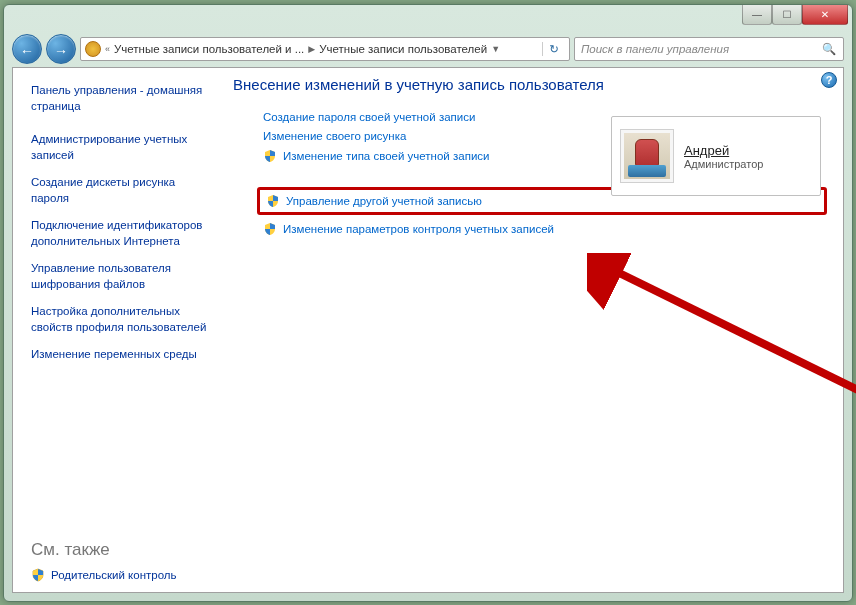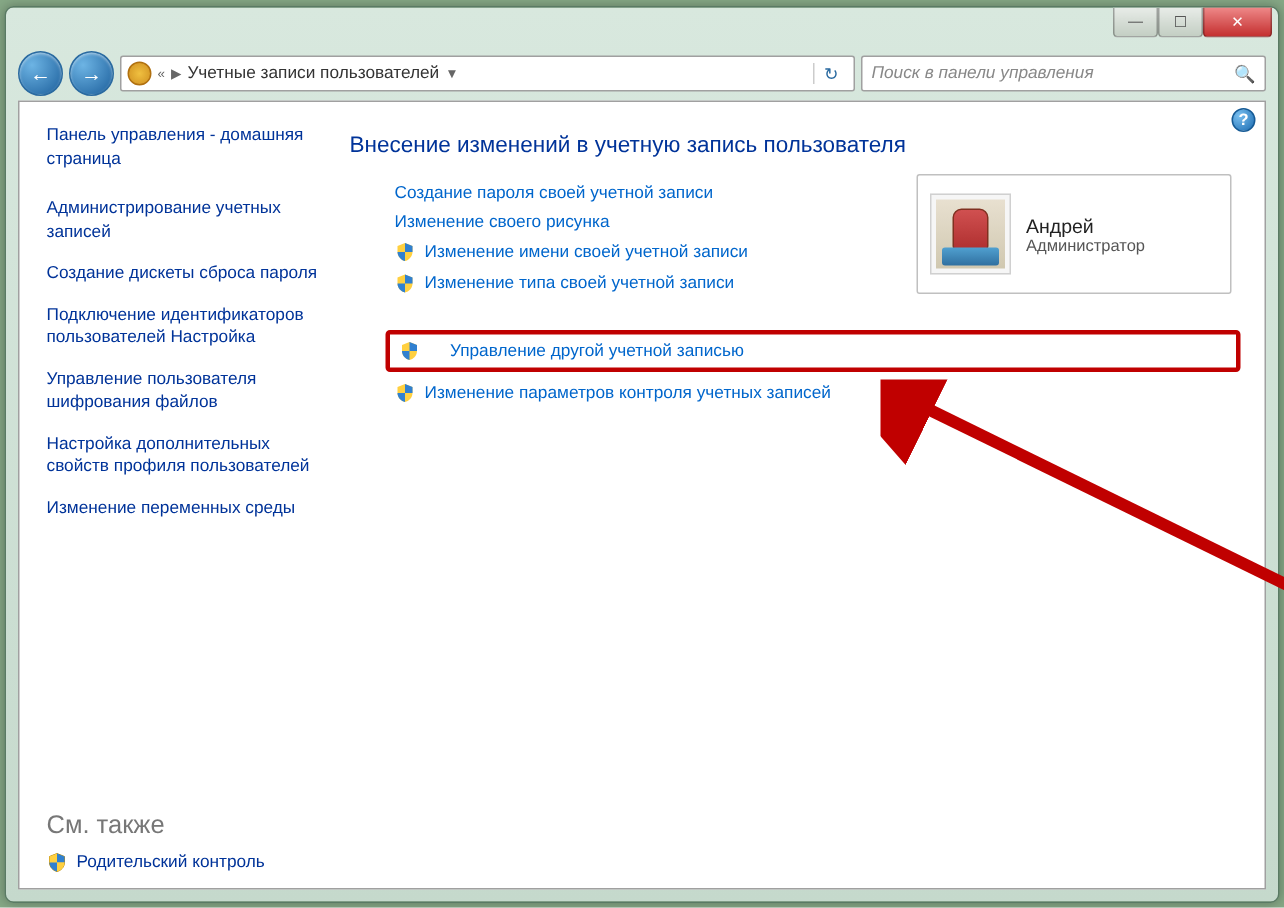--- a/index.html
+++ b/index.html
@@ -274,6 +274,7 @@
     <div class="breadcrumb">
       <span class="bc-icon"></span>
       <span class="sep">«</span>
+      <span>Учетные записи пользователей и ...</span>
       <span class="sep">▶</span>
       <span>Учетные записи пользователей</span>
       <span class="dropdown-arrow">▼</span>

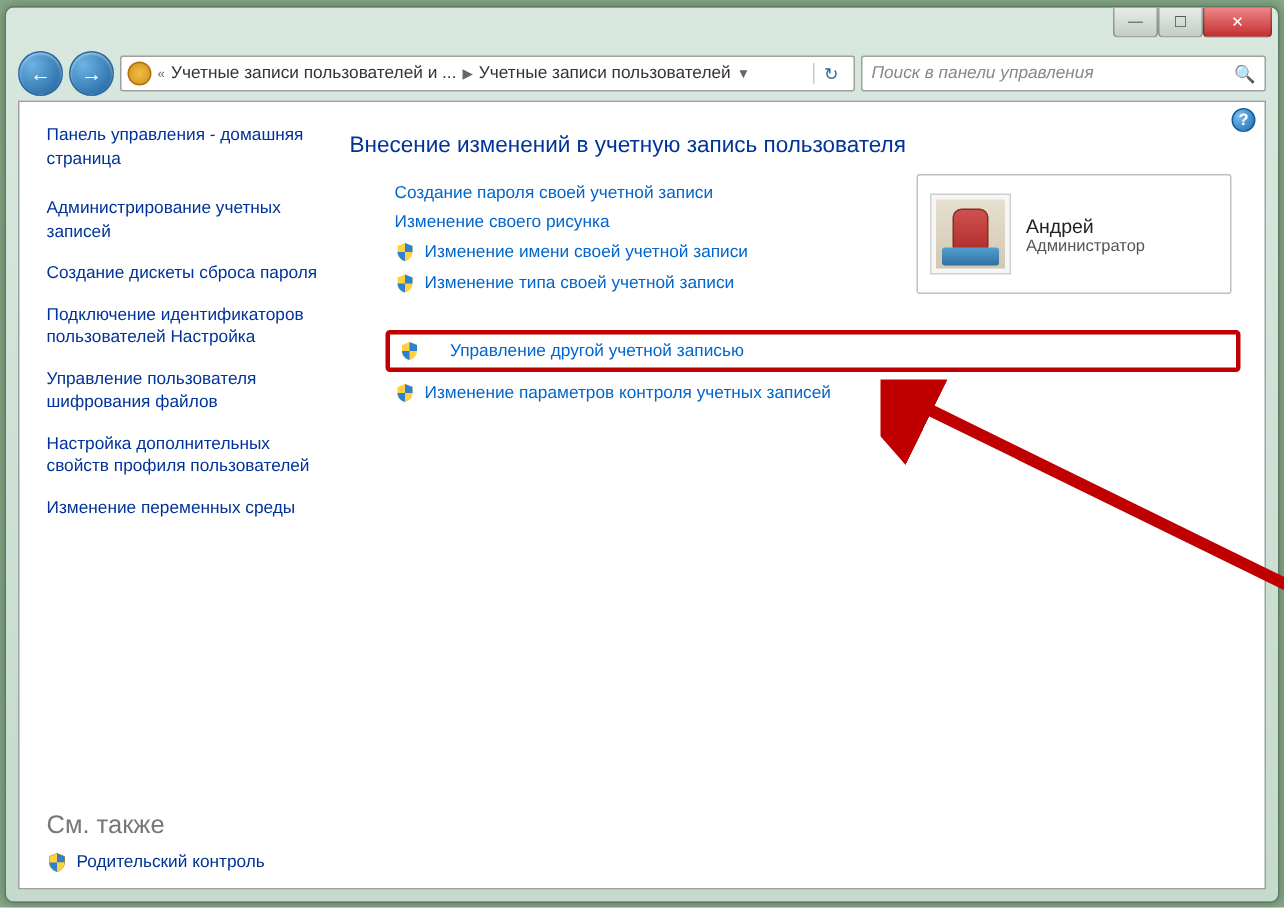--- a/index.html
+++ b/index.html
@@ -163,7 +163,7 @@
   .shield svg { width: 14px; height: 14px; }
   .main {
     flex: 1;
-    padding: 20px 22px 10px 10px;
+    padding: 8px 22px 10px 10px;
     position: relative;
   }
   .main h1 {

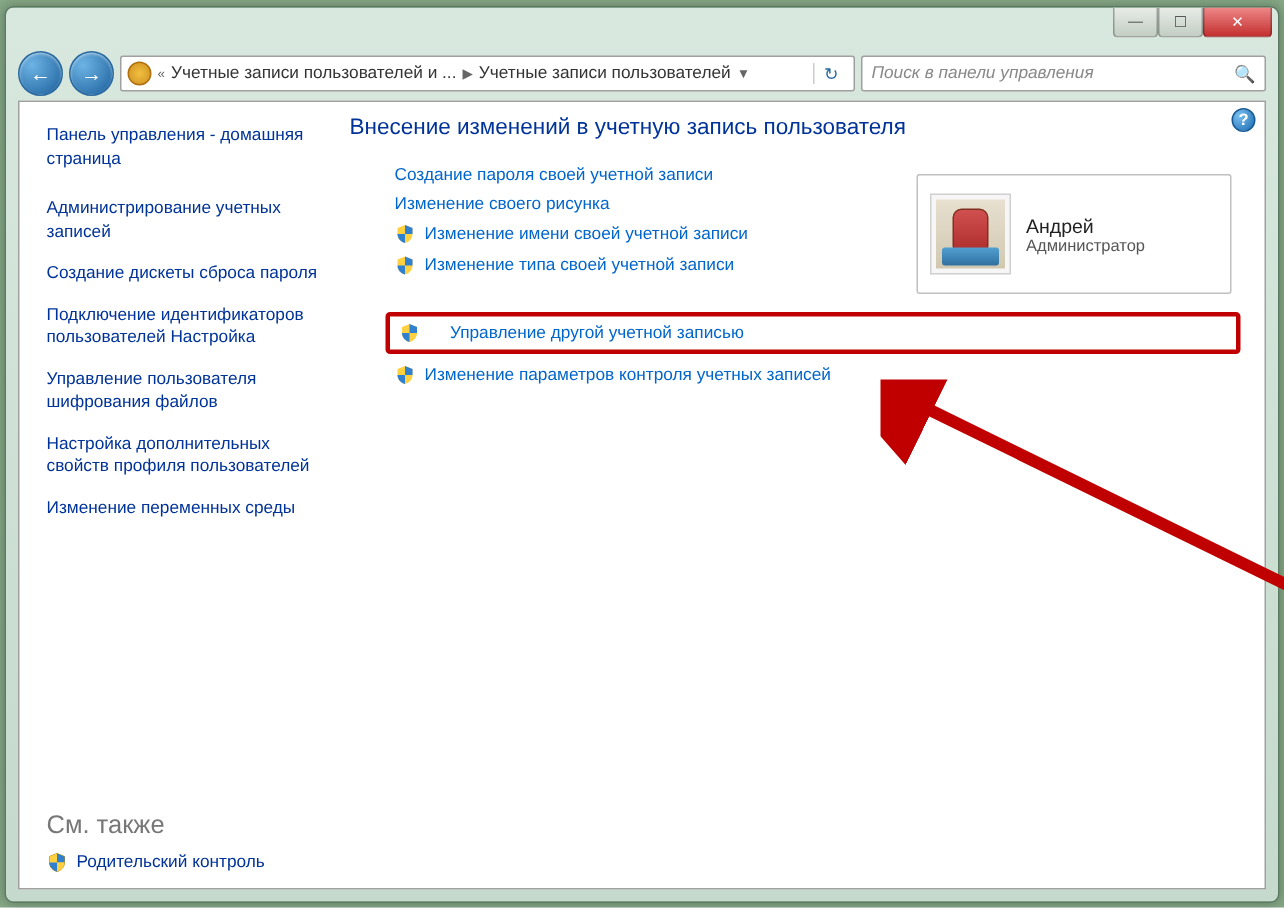--- a/index.html
+++ b/index.html
@@ -332,16 +332,6 @@
                 <path d="M7 7 L7 13 C4.5 12.5 2 10 2 7 Z" fill="#3080d0"></path>
               </svg>
           </span>
-          <span class="action-link">Изменение имени своей учетной записи</span>
-        </div>
-        <div class="action-row">
-          <span class="shield">
-            <svg viewBox="0 0 14 14">
-                <path d="M7 1 L12 3 V7 C12 10 9.5 12.5 7 13 C4.5 12.5 2 10 2 7 V3 Z" fill="#ffd040"></path>
-                <path d="M7 1 L12 3 V7 L7 7 Z" fill="#3080d0"></path>
-                <path d="M7 7 L7 13 C4.5 12.5 2 10 2 7 Z" fill="#3080d0"></path>
-              </svg>
-          </span>
           <span class="action-link">Изменение типа своей учетной записи</span>
         </div>
 

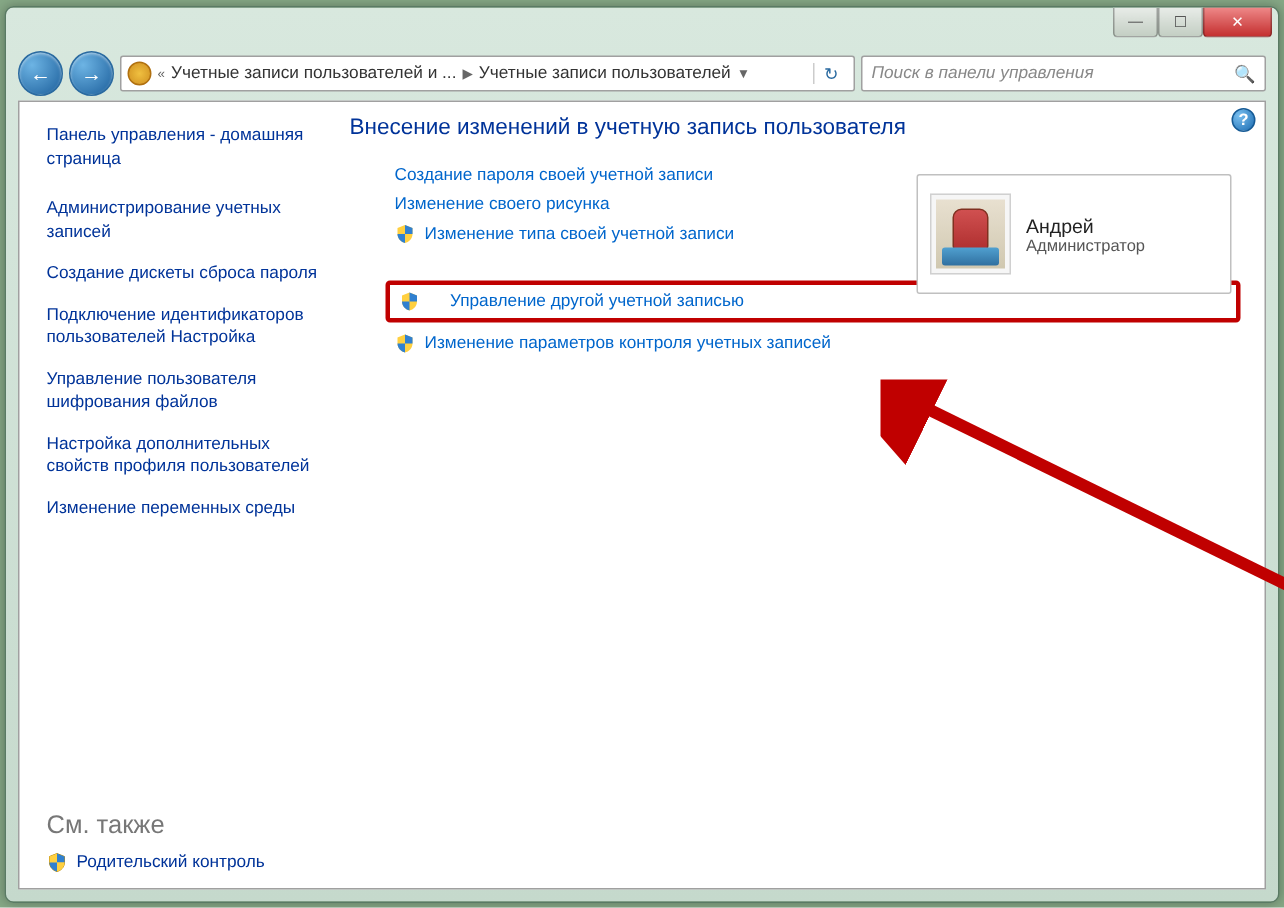--- a/index.html
+++ b/index.html
@@ -245,7 +245,7 @@
     border-radius: 2px;
   }
   .user-info { font-size: 12px; }
-  .user-name { color: #222; font-size: 13px; }
+  .user-name { color: #222; font-size: 13px; text-decoration: underline; }
   .user-role { color: #555; font-size: 11px; }
   
   .arrow-svg {

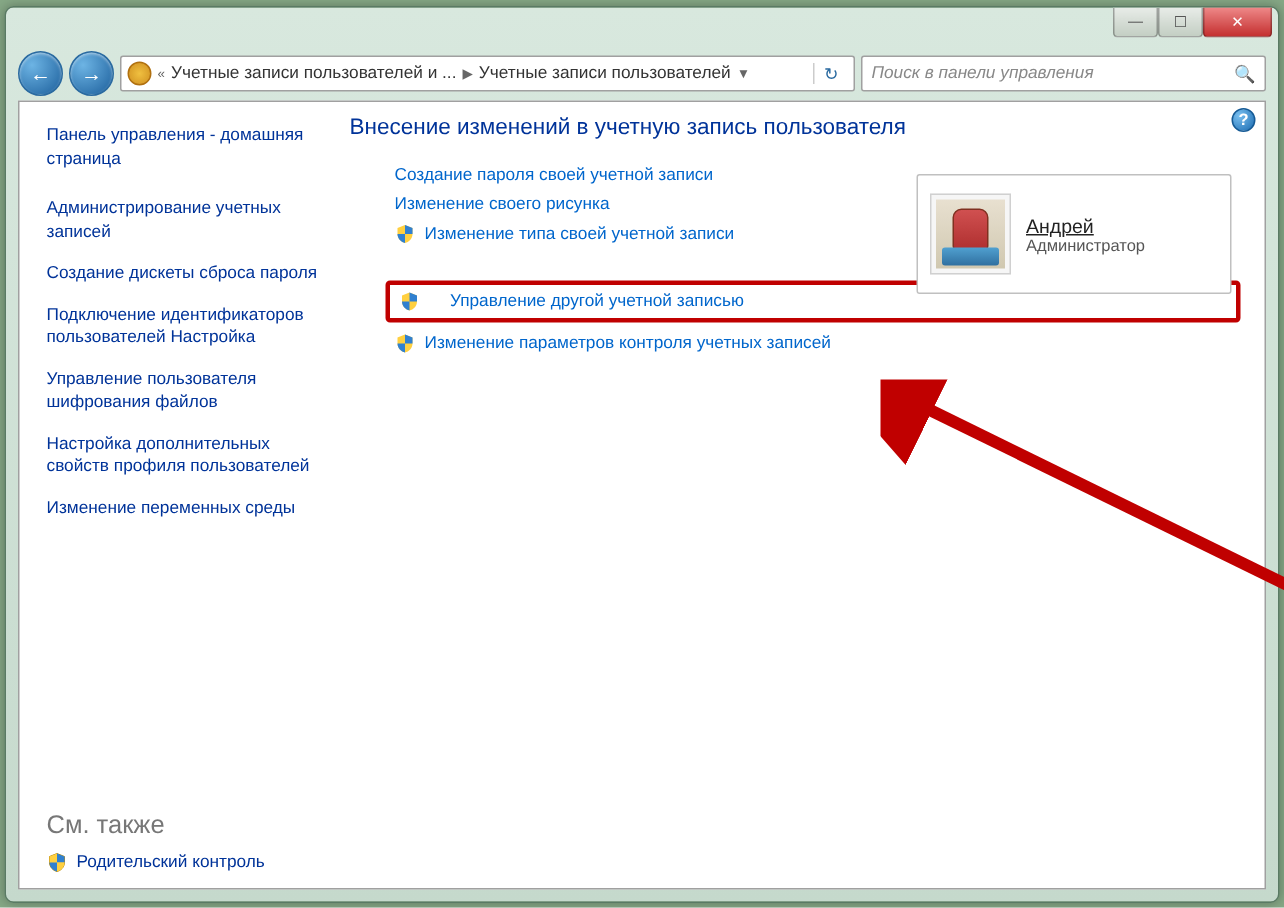--- a/index.html
+++ b/index.html
@@ -292,7 +292,7 @@
     <div class="sidebar">
       <div class="sidebar-home">Панель управления - домашняя страница</div>
       <div class="sidebar-link">Администрирование учетных записей</div>
-      <div class="sidebar-link">Создание дискеты сброса пароля</div>
+      <div class="sidebar-link">Создание дискеты рисунка пароля</div>
       <div class="sidebar-link">Подключение идентификаторов пользователей Настройка</div>
       <div class="sidebar-link">Управление пользователя шифрования файлов</div>
       <div class="sidebar-link">Настройка дополнительных свойств профиля пользователей</div>

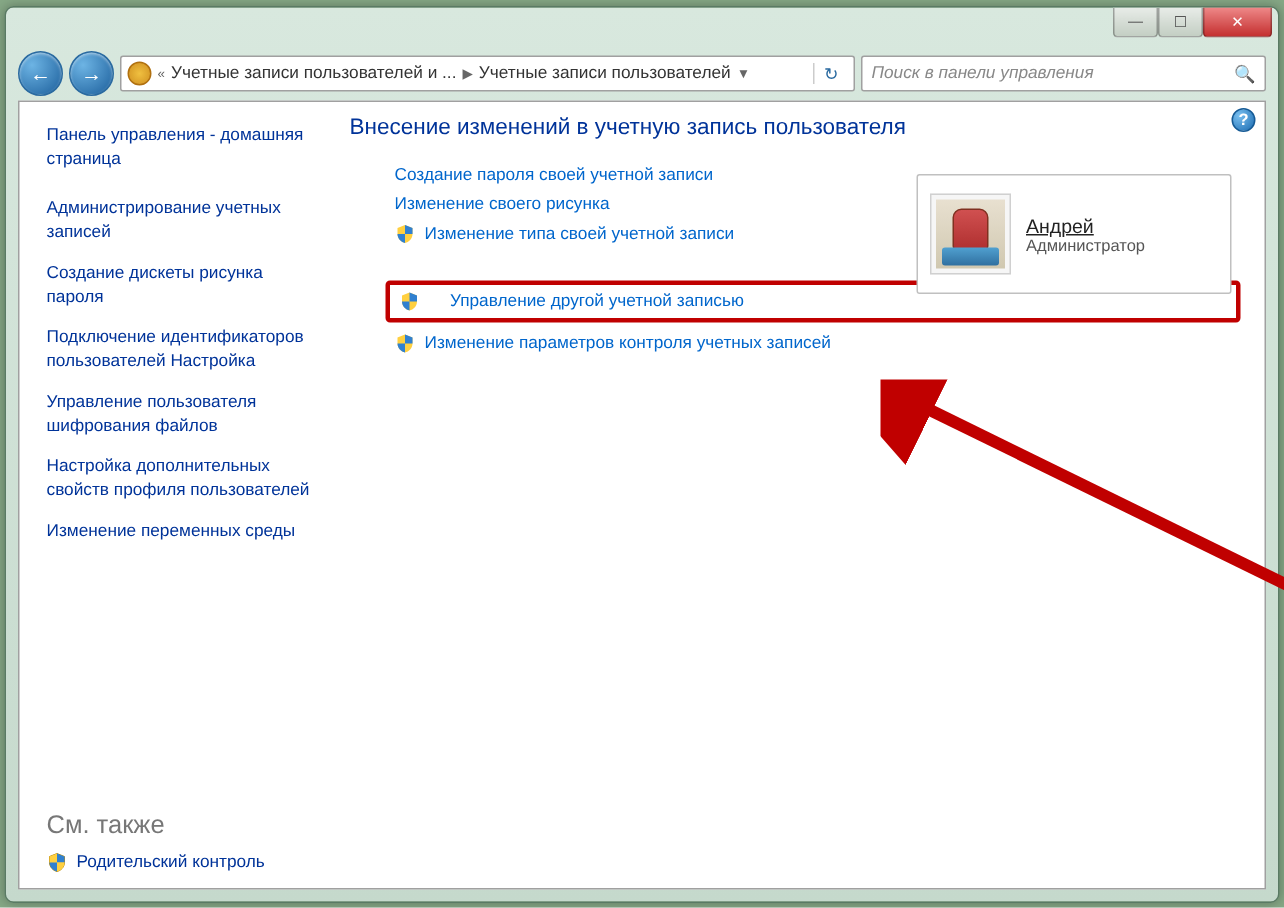--- a/index.html
+++ b/index.html
@@ -196,7 +196,7 @@
     margin: -4px -6px;
     display: inline-flex;
     align-items: center;
-    gap: 20px;
+    gap: 6px;
     min-width: 300px;
   }
   

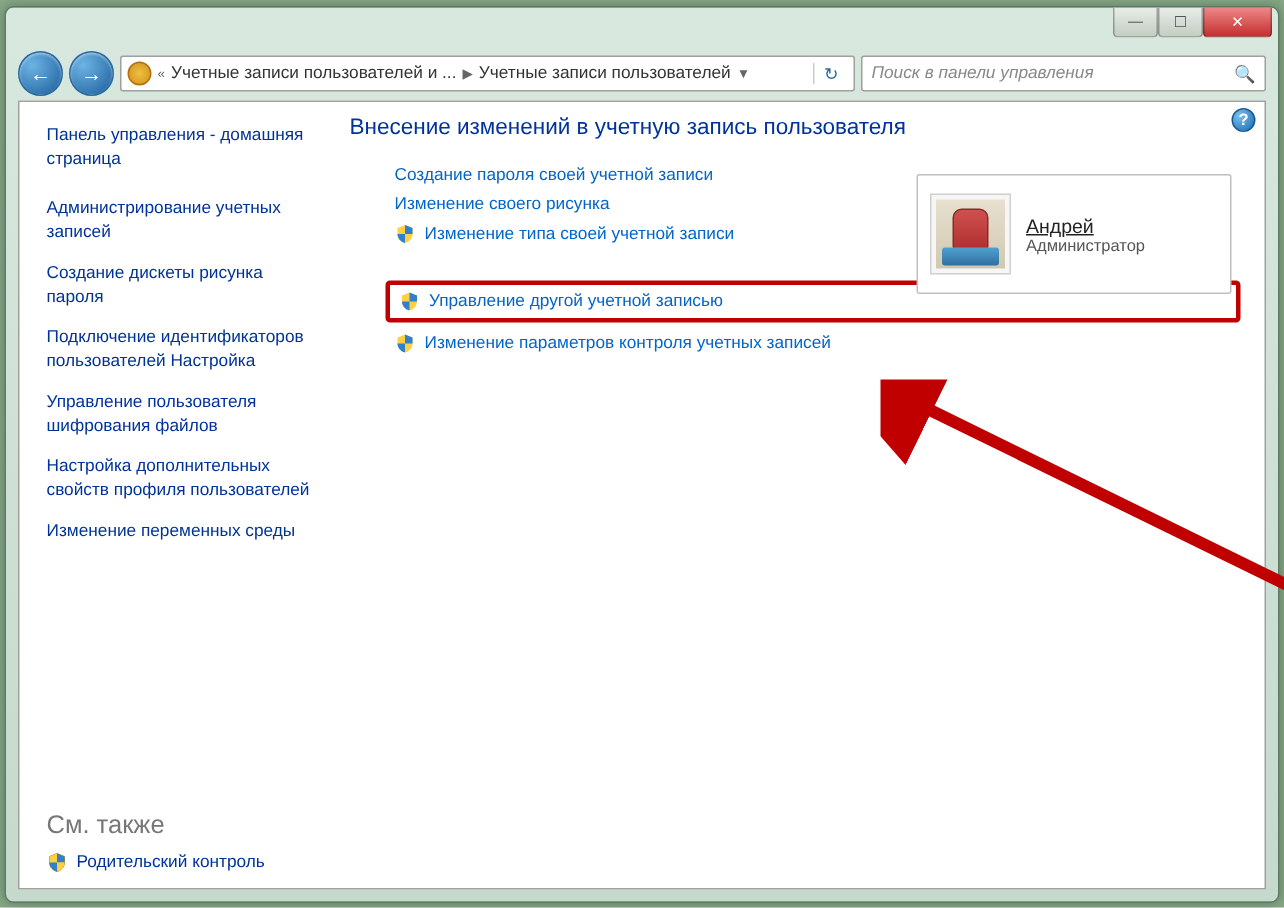--- a/index.html
+++ b/index.html
@@ -293,7 +293,7 @@
       <div class="sidebar-home">Панель управления - домашняя страница</div>
       <div class="sidebar-link">Администрирование учетных записей</div>
       <div class="sidebar-link">Создание дискеты рисунка пароля</div>
-      <div class="sidebar-link">Подключение идентификаторов пользователей Настройка</div>
+      <div class="sidebar-link">Подключение идентификаторов дополнительных Интернета</div>
       <div class="sidebar-link">Управление пользователя шифрования файлов</div>
       <div class="sidebar-link">Настройка дополнительных свойств профиля пользователей</div>
       <div class="sidebar-link">Изменение переменных среды</div>

